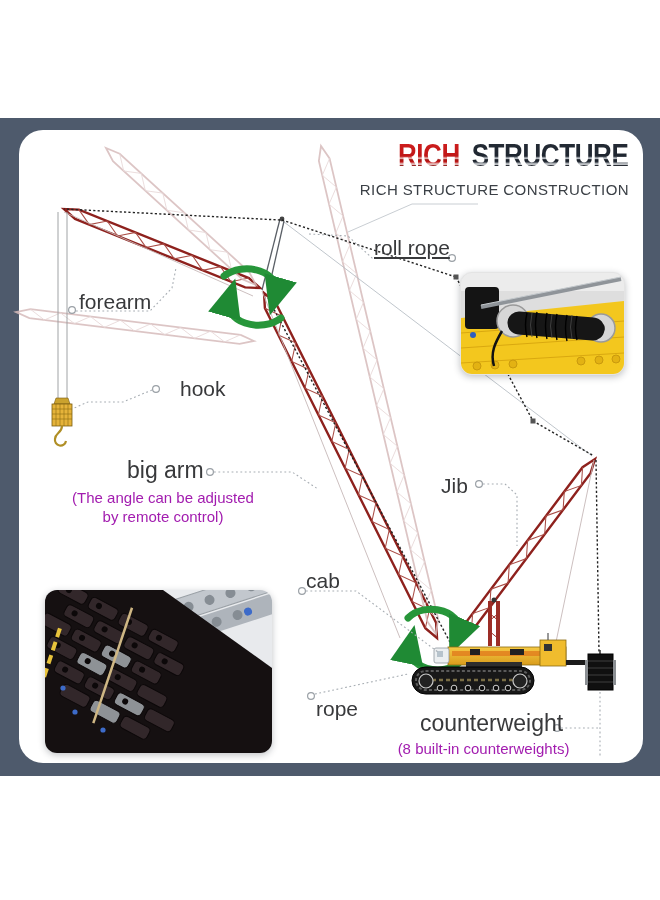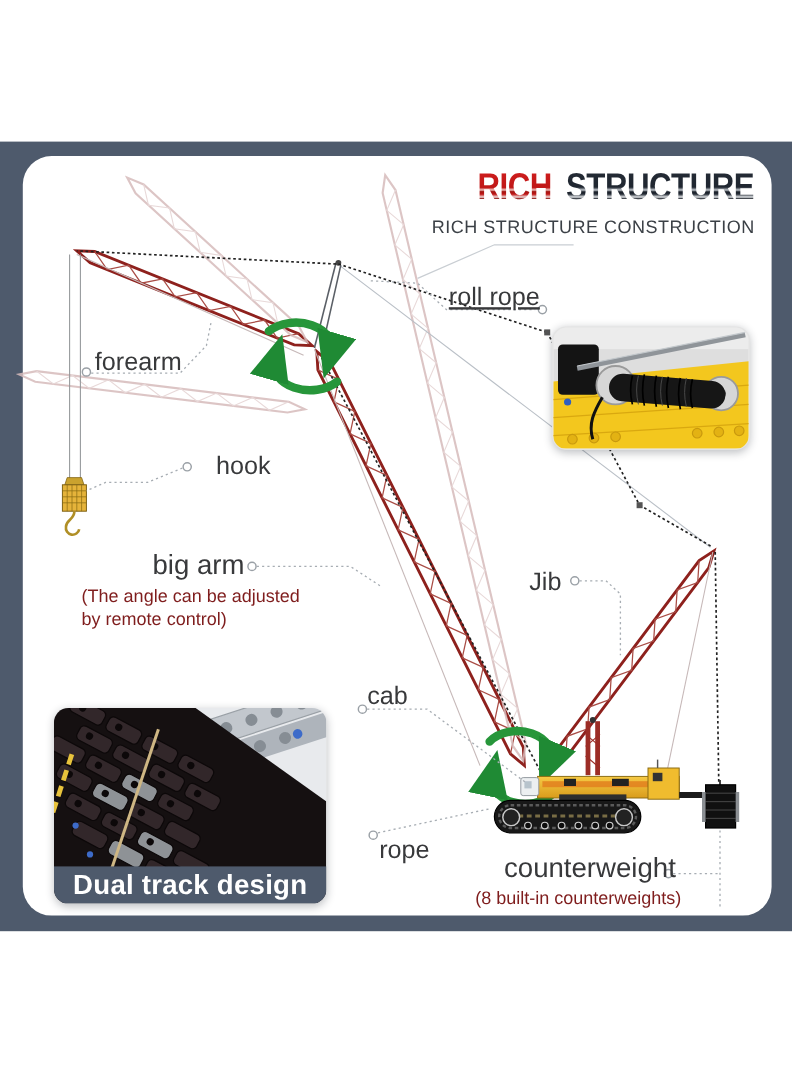--- a/index.html
+++ b/index.html
@@ -41,7 +41,7 @@
   
   .lbl{position:absolute;z-index:4;color:#38393b;font-size:21px;white-space:nowrap;}
   .lbl.big{font-size:23px;}
-  .note{position:absolute;z-index:4;color:#7f1d1d;font-size:15px;text-align:left;white-space:nowrap;}
+  .note{position:absolute;z-index:4;color:#a21caf;font-size:15px;text-align:center;white-space:nowrap;}
 
   
   .inset{

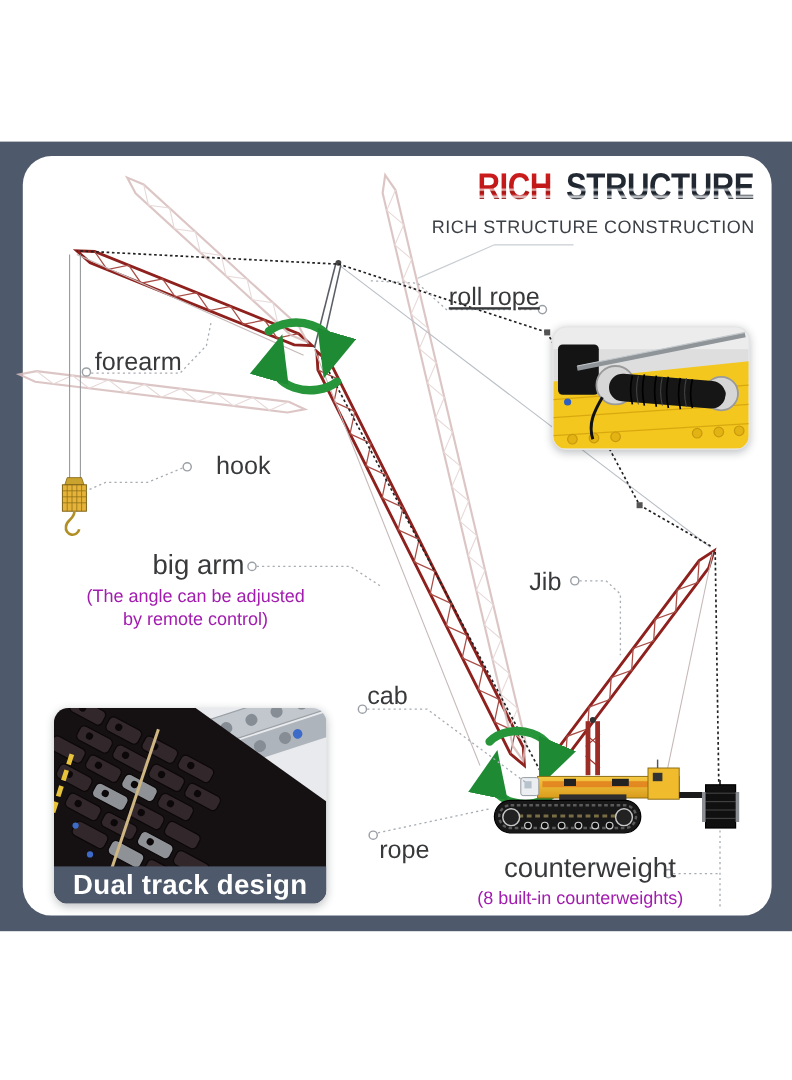--- a/index.html
+++ b/index.html
@@ -364,7 +364,6 @@
       <circle cx="58" cy="140" r="2.6" fill="#3d6bc9"></circle>
       <circle cx="18" cy="98" r="2.6" fill="#3d6bc9"></circle>
   </svg>
-  <div class="inset-caption">Dual track design</div>
 </div>
 
 </body></html>

